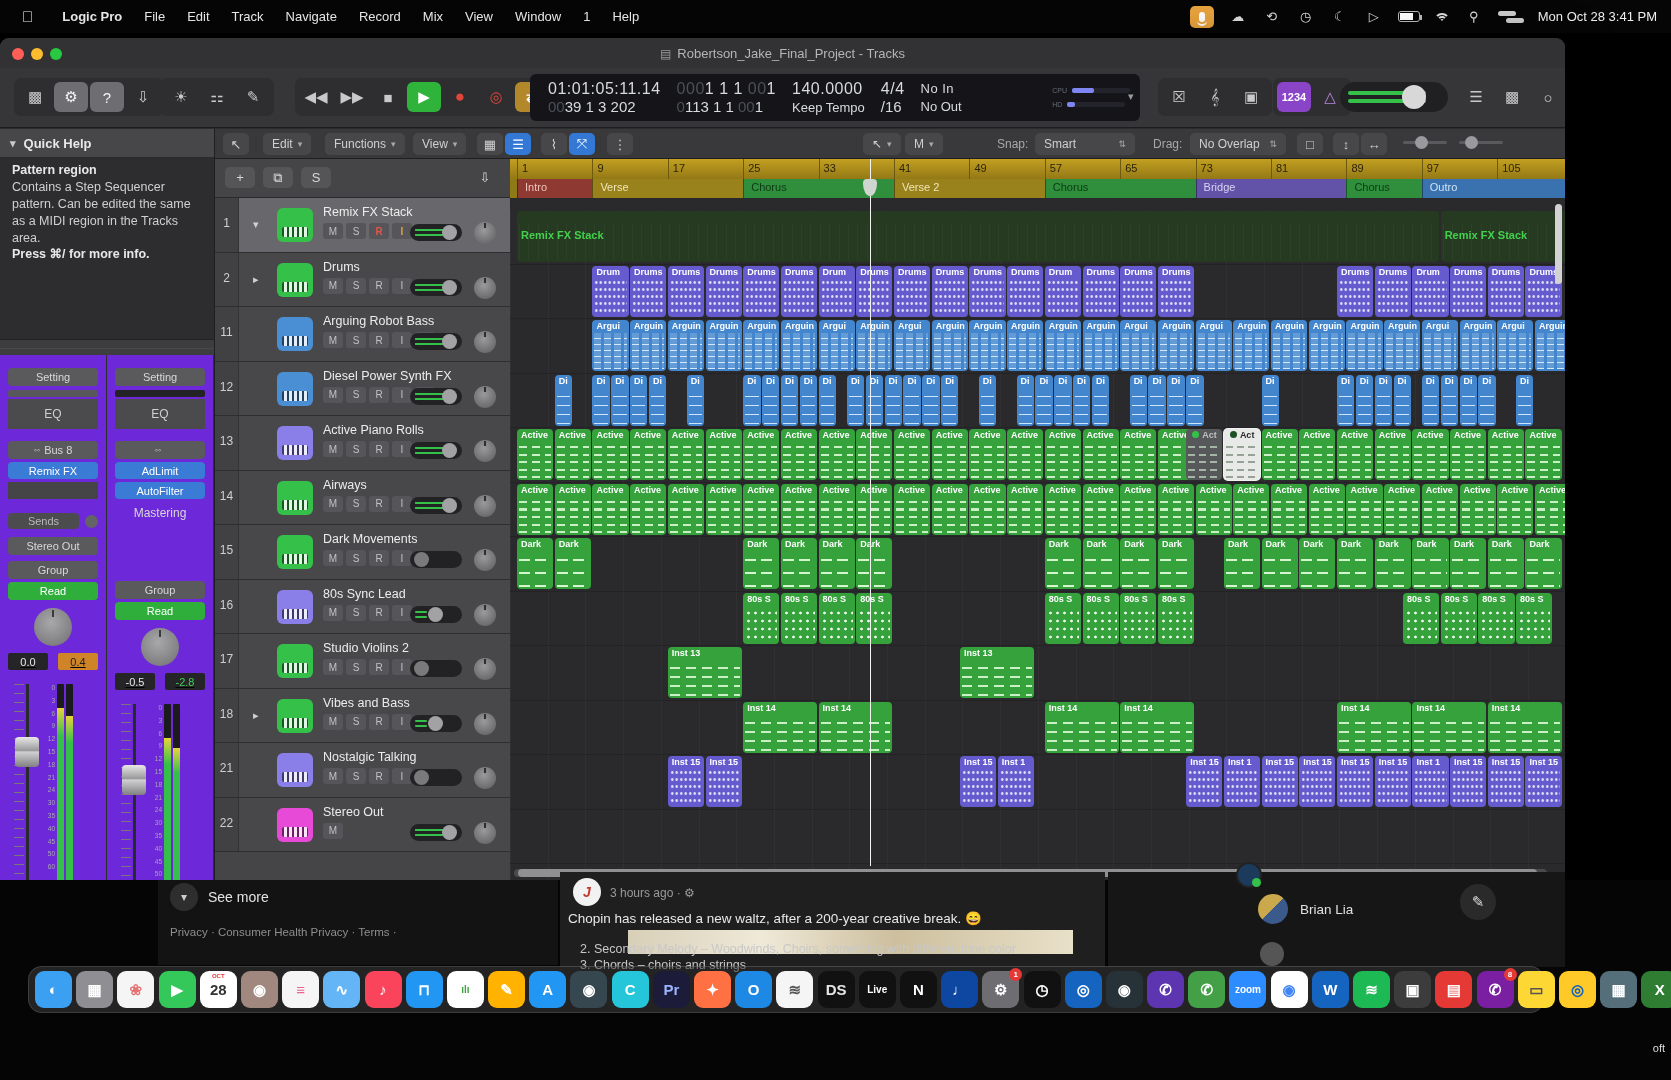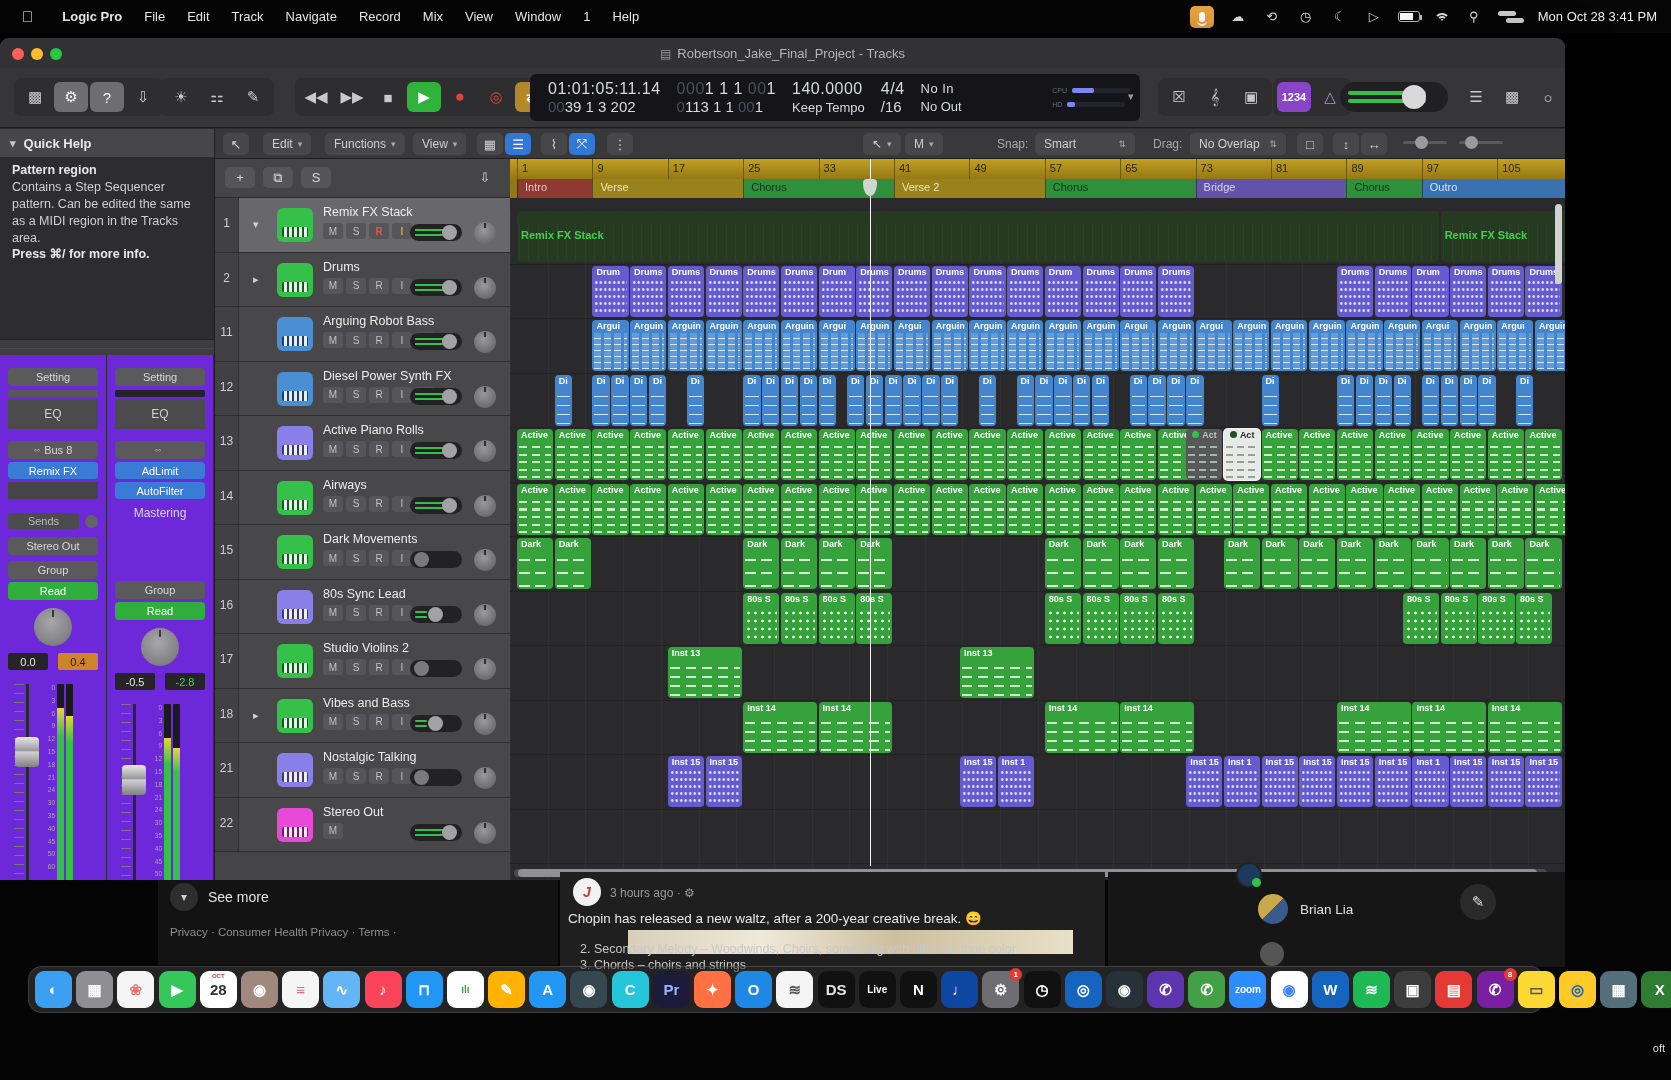--- a/index.html
+++ b/index.html
@@ -114,7 +114,7 @@
     background:radial-gradient(circle at 45% 38%, #a8a8aa, #808082 70%, #5a5a5c); position:relative; }
   .panknob:after { content:""; position:absolute; left:50%; top:2px; width:2px; height:7px; background:#3a3a3c;
     transform:translateX(-50%); }
-  .vals { display:flex; margin:7px 8px 0 8px; gap:10px; }
+  .vals { display:flex; margin:7px 8px 0 8px; gap:10px;text-decoration:underline; }
   .vals div { flex:1; height:17px; background:#252527; color:#e8e8e8; font-size:11px; display:flex;
     align-items:center; justify-content:center; border-radius:2px; }
   .vals .orange { background:#d08428; color:#1e1e1e; }

